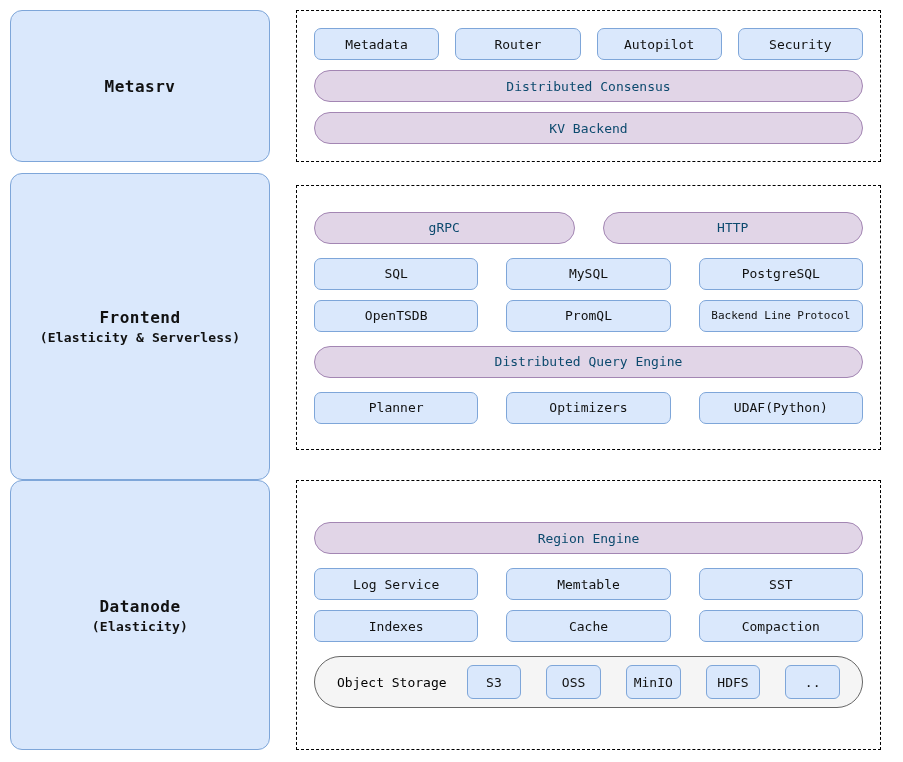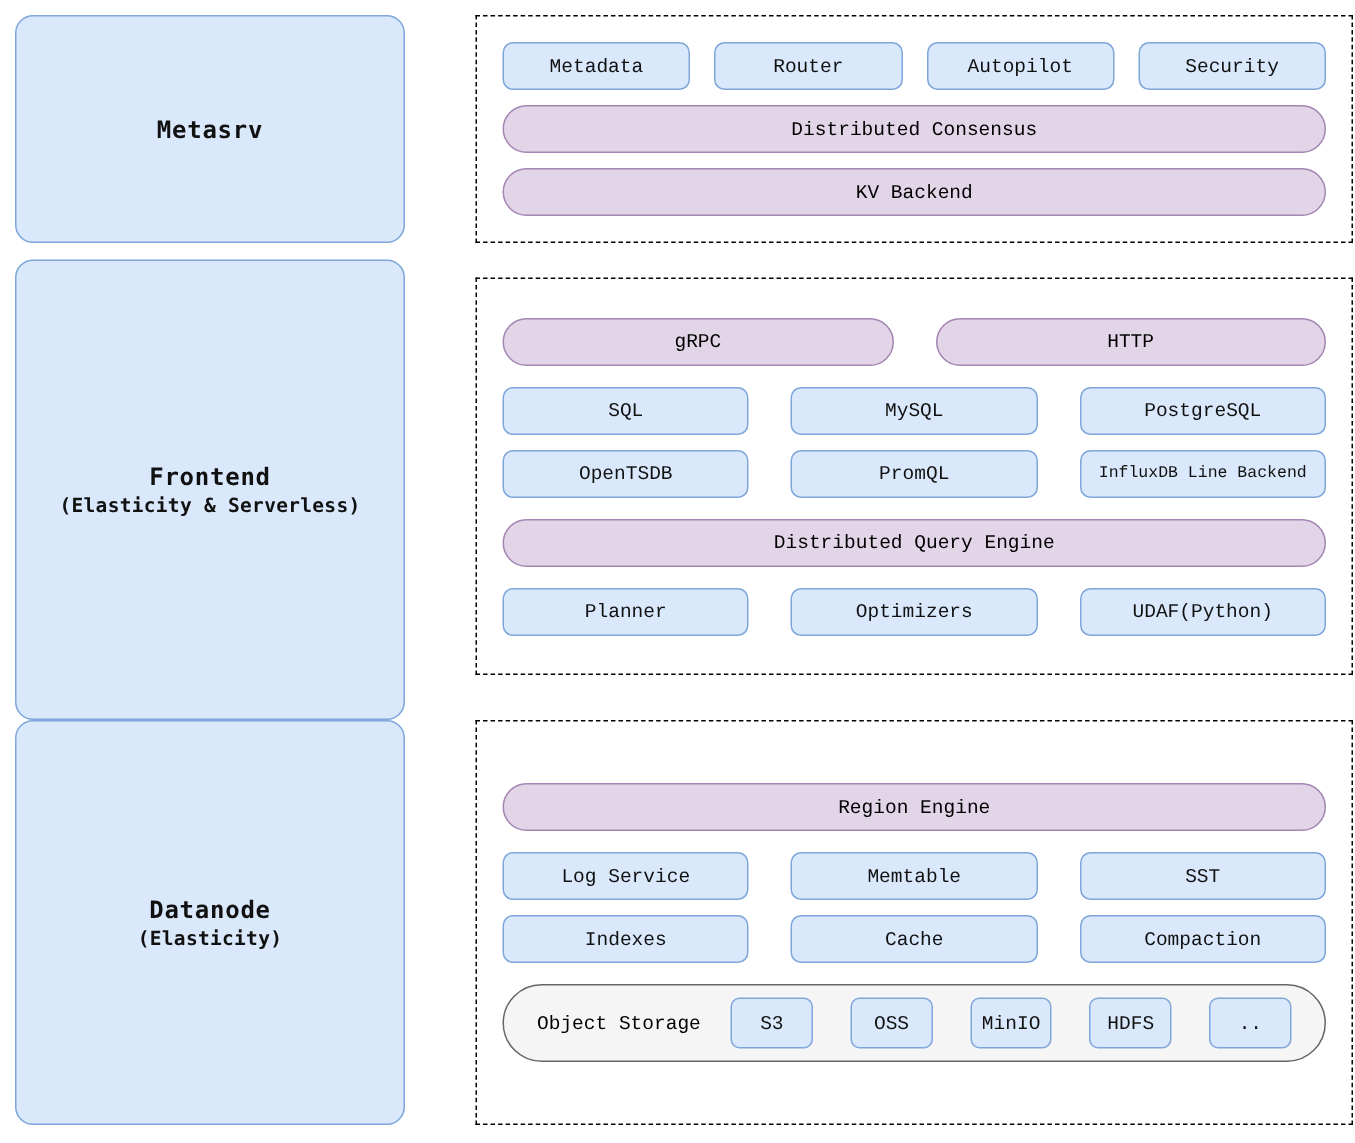--- a/index.html
+++ b/index.html
@@ -59,7 +59,7 @@
   
   .panel {
     position: absolute;
-    left: 317px;
+    left: 296px;
     width: 585px;
     border: 1.6px dashed #000000;
     box-sizing: border-box;
@@ -68,7 +68,6 @@
     flex-direction: column;
     justify-content: center;
     background: #ffffff;
-    font-family: Liberation Mono, monospace;
   }
 
   

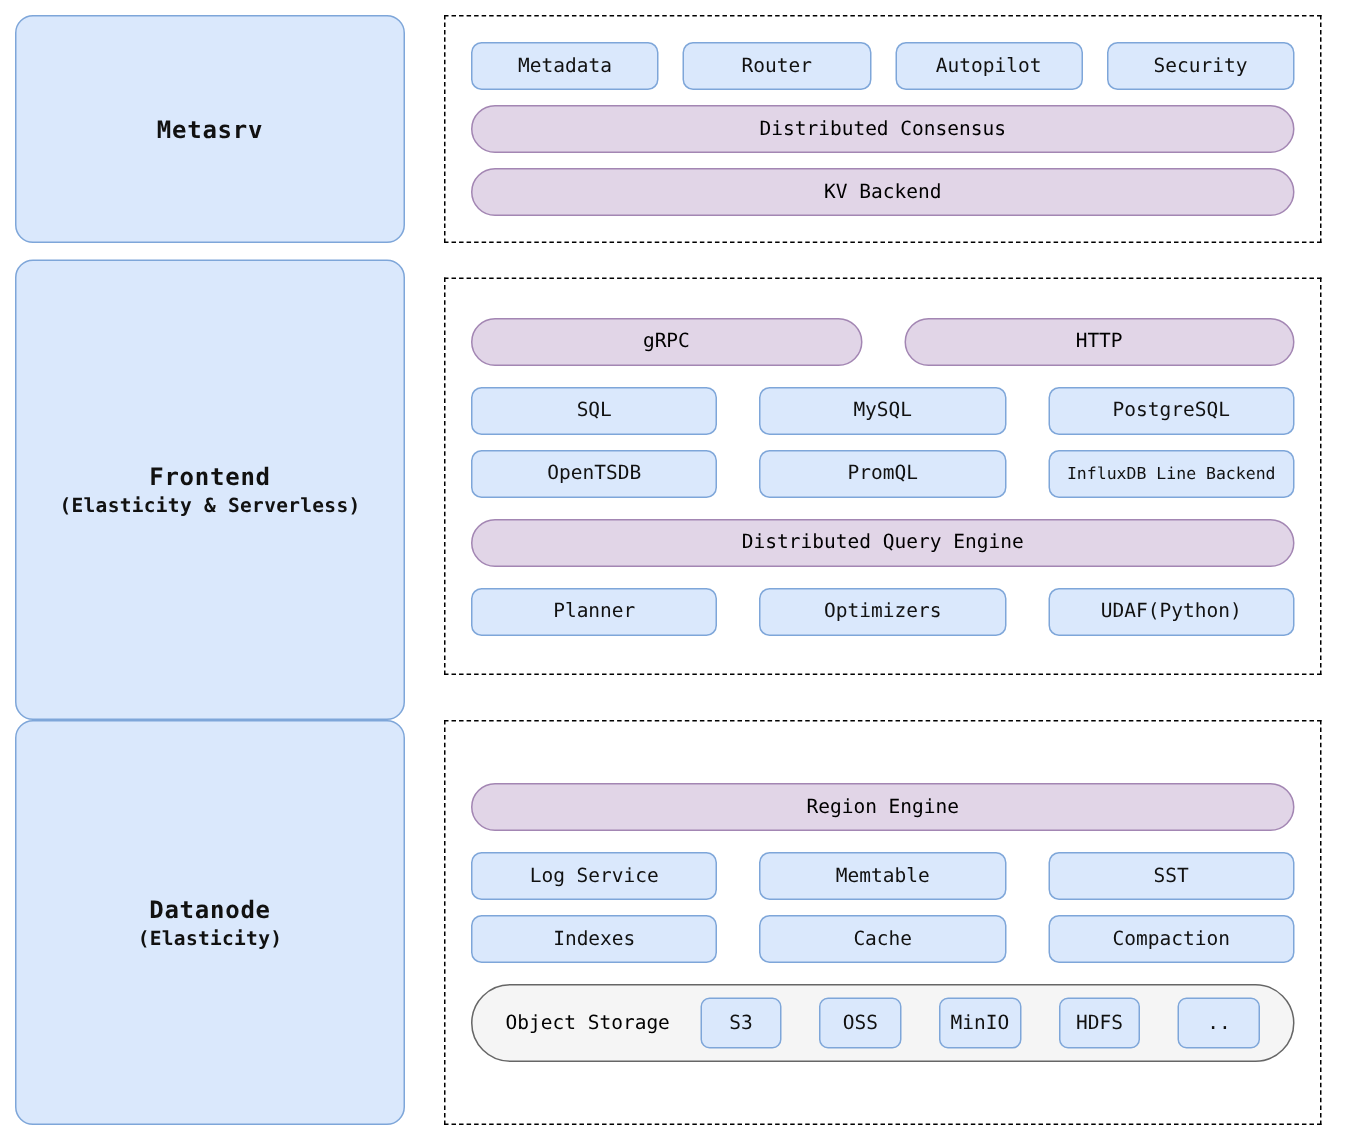--- a/index.html
+++ b/index.html
@@ -99,7 +99,7 @@
     align-items: center;
     justify-content: center;
     font-size: 13px;
-    color: #000000;
+    color: #0c4a6e;
     box-sizing: border-box;
     flex: 1 1 0;
     min-width: 0;

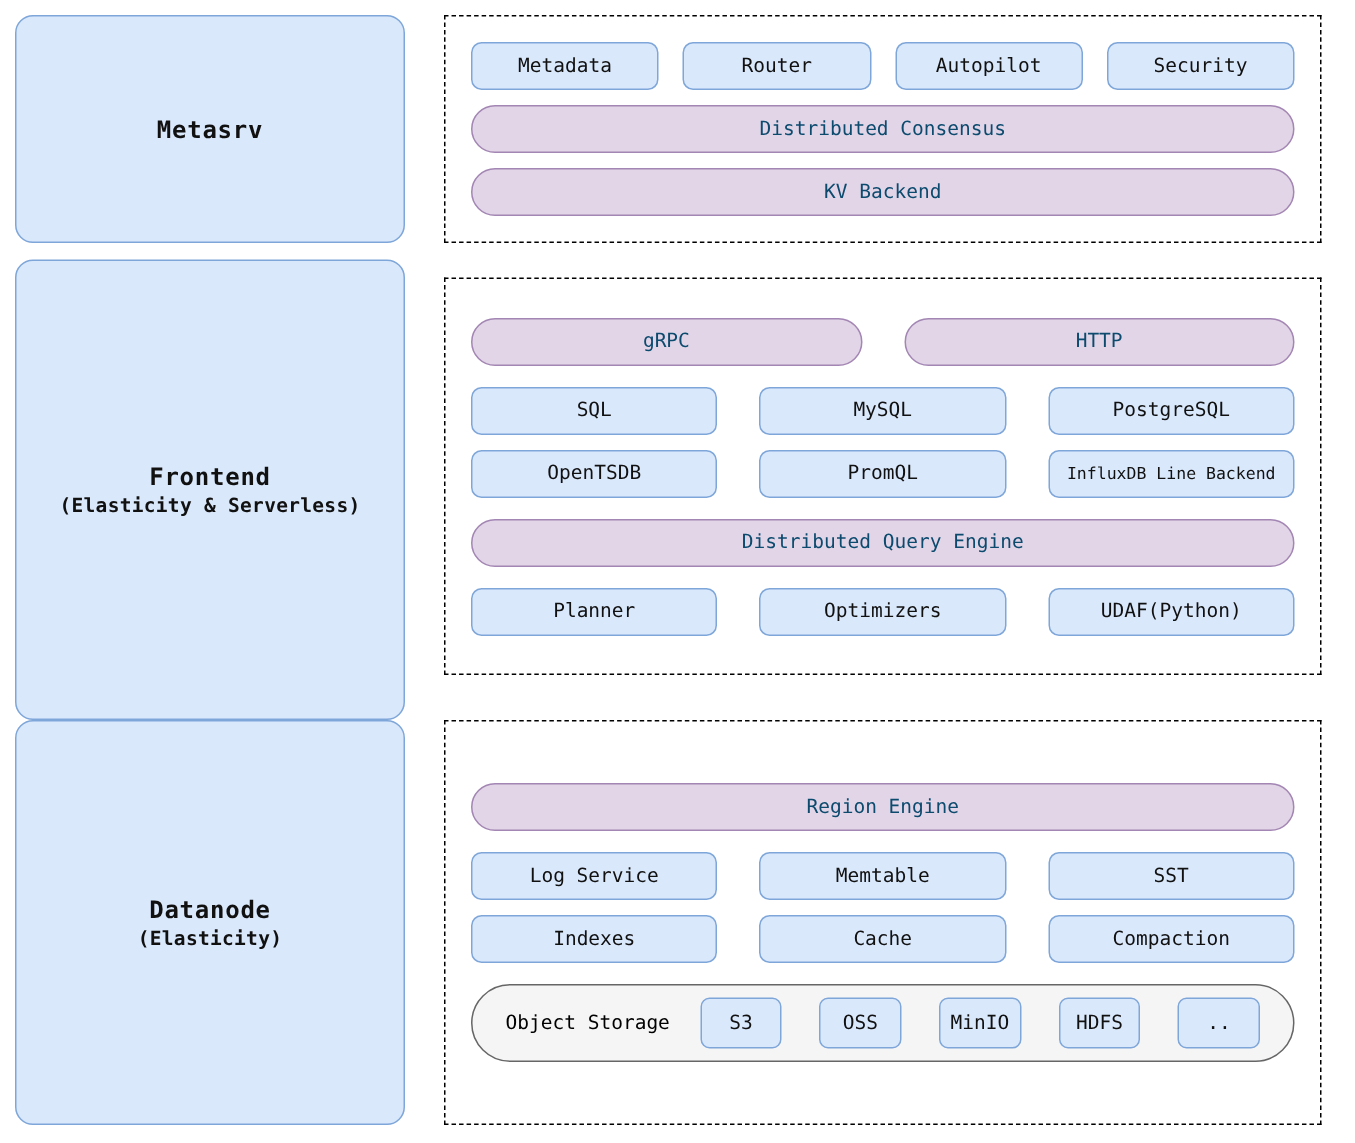--- a/index.html
+++ b/index.html
@@ -196,7 +196,7 @@
       <div class="gap"></div>
       <div class="box">PromQL</div>
       <div class="gap"></div>
-      <div class="box small-text">InfluxDB Line Backend</div>
+      <div class="box small-text">Backend Line Protocol</div>
     </div>
 
     <div class="row" style="margin-top:14px;">

